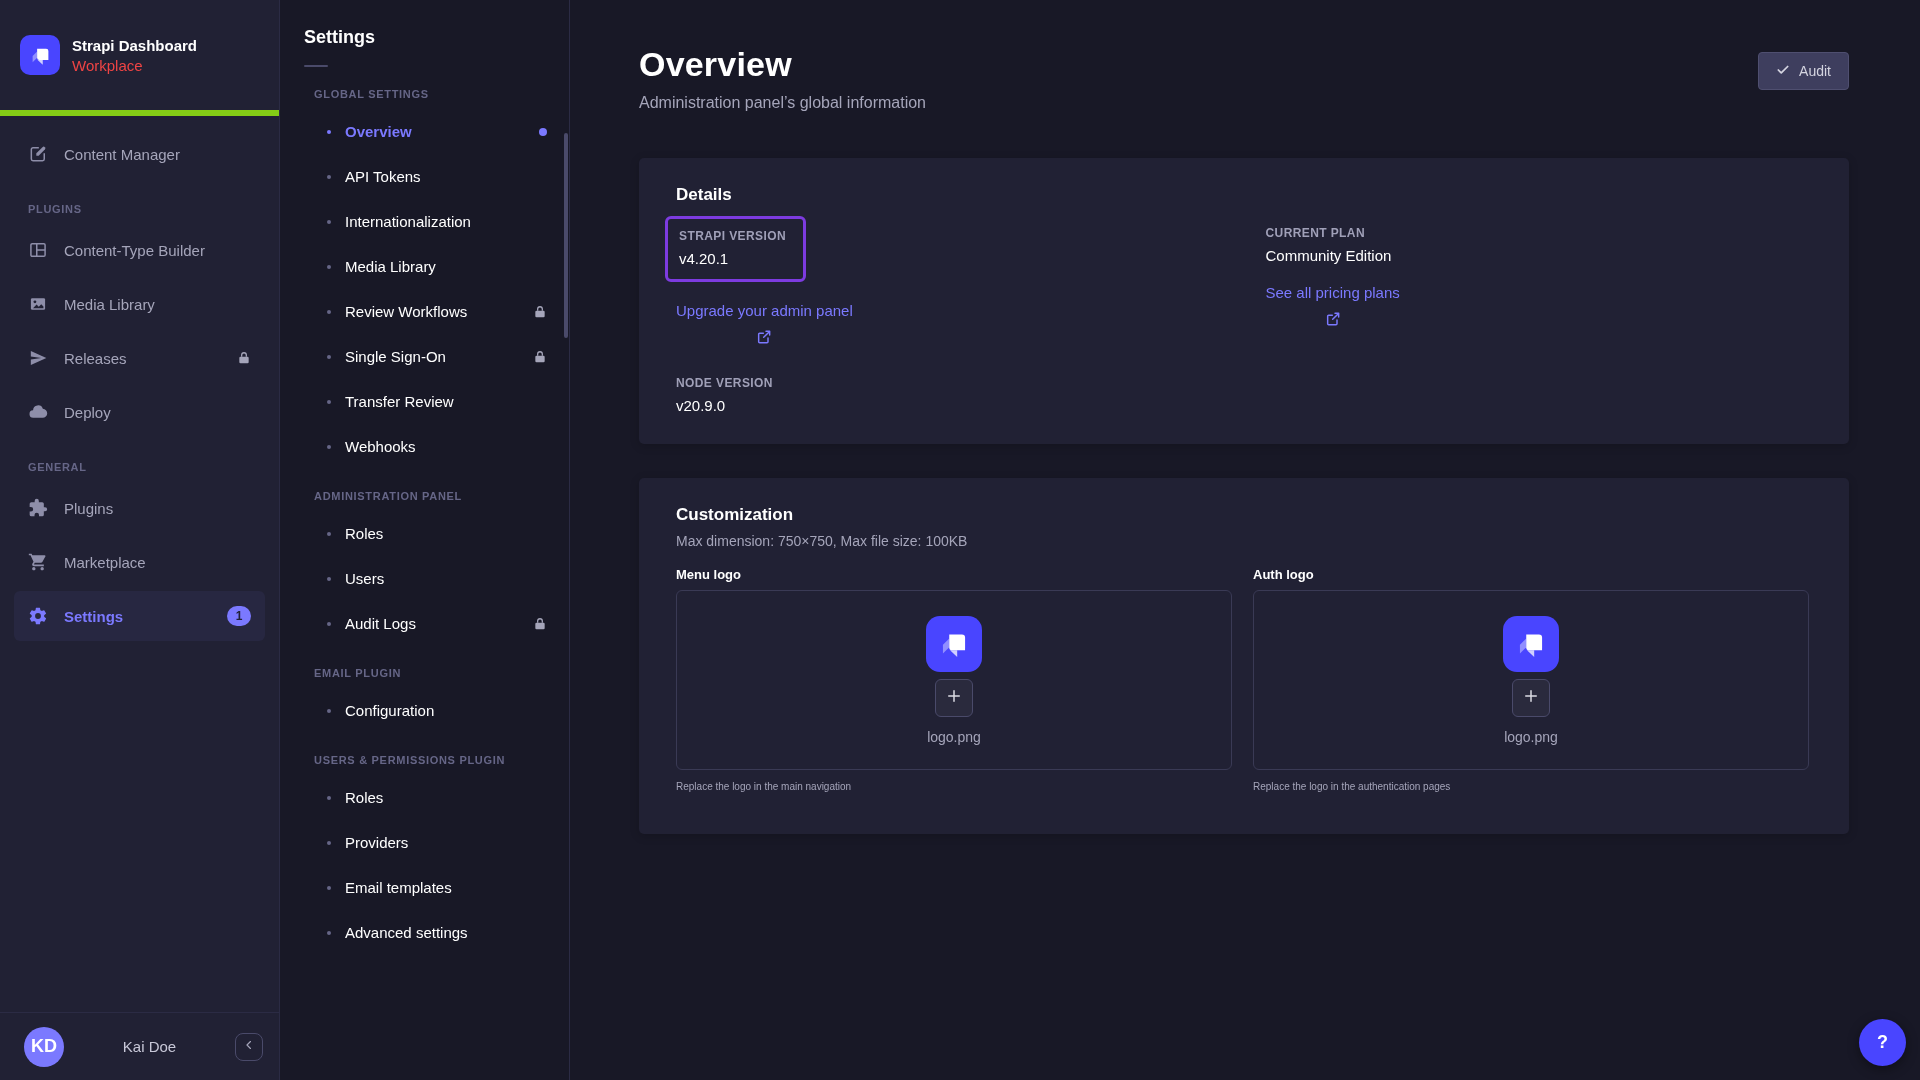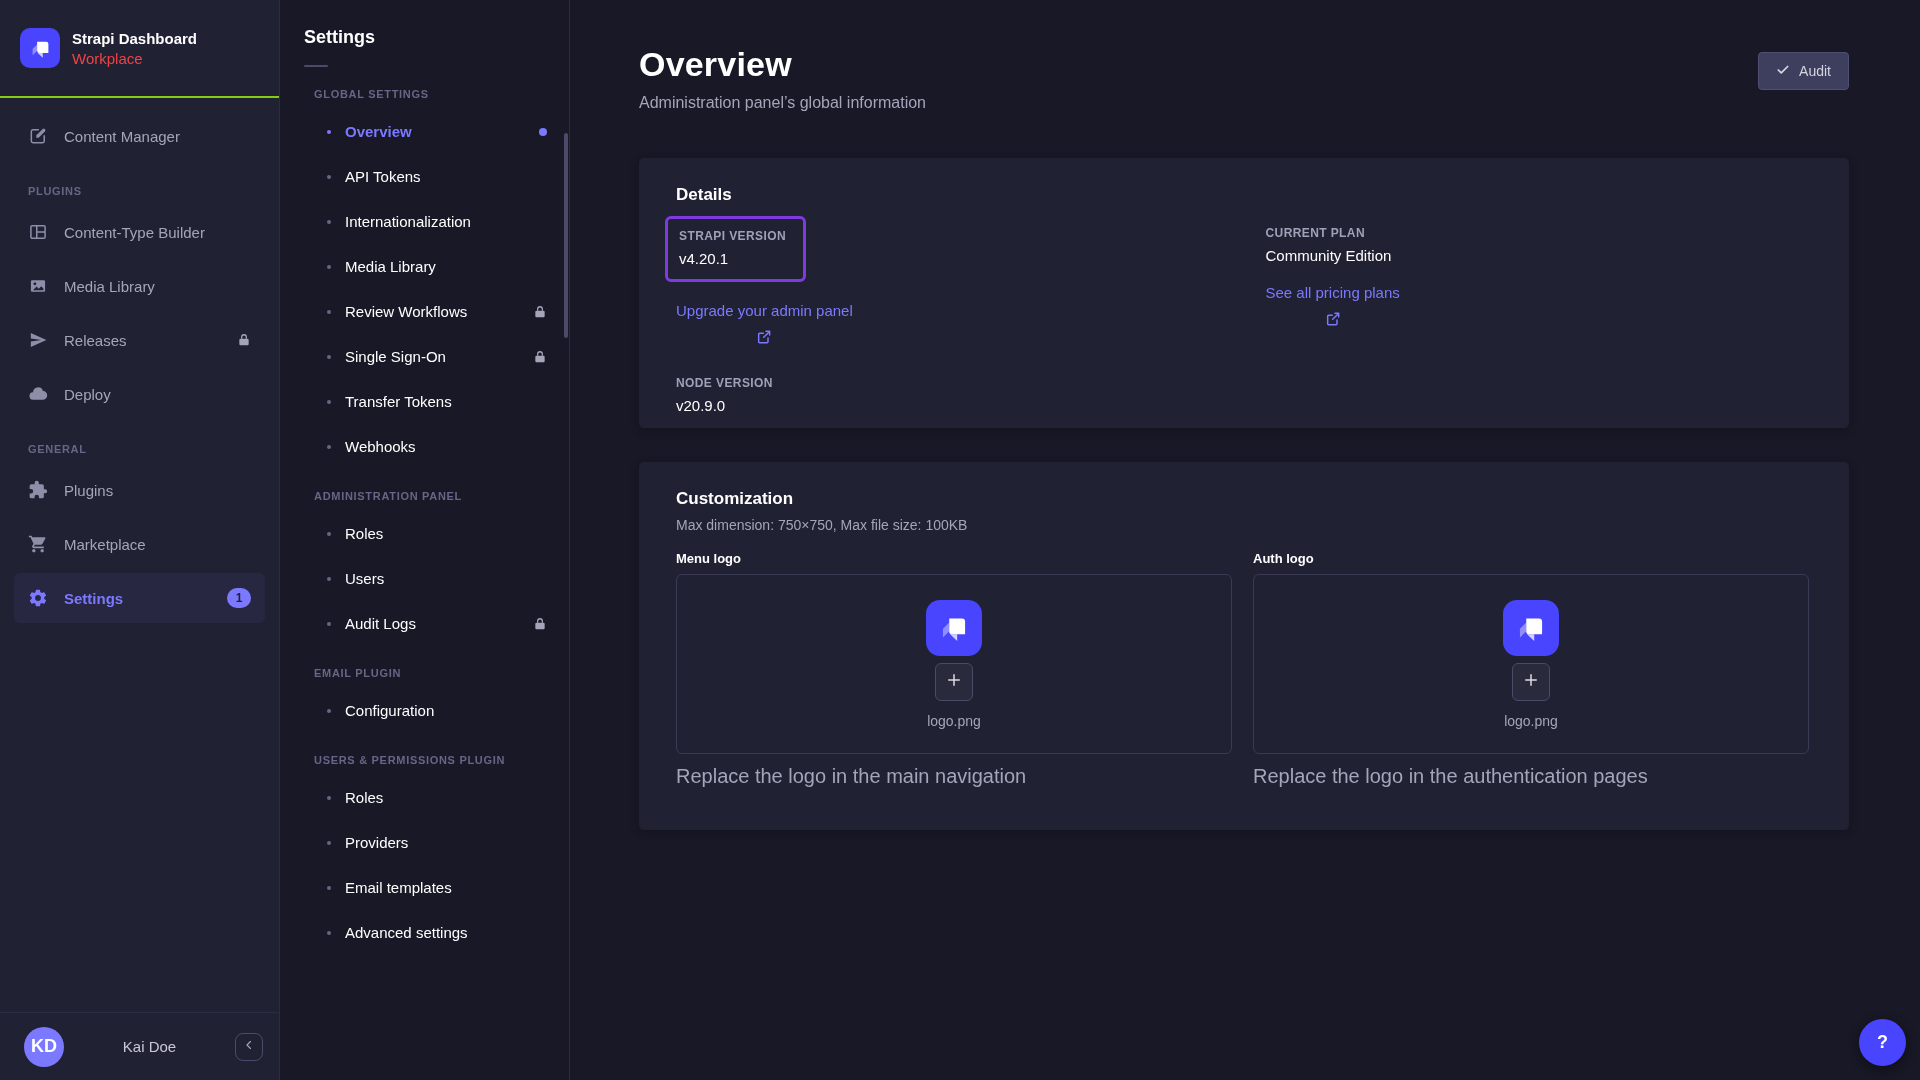--- a/index.html
+++ b/index.html
@@ -18,7 +18,7 @@
   }
   .nav-header {
     display:flex; align-items:center; gap:12px;
-    padding:28px 20px; border-bottom:2px solid #84cc16;
+    padding:35px 20px; border-bottom:6px solid #84cc16;
   }
   .logo-tile {
     width:40px; height:40px; border-radius:10px; background:#4945ff;

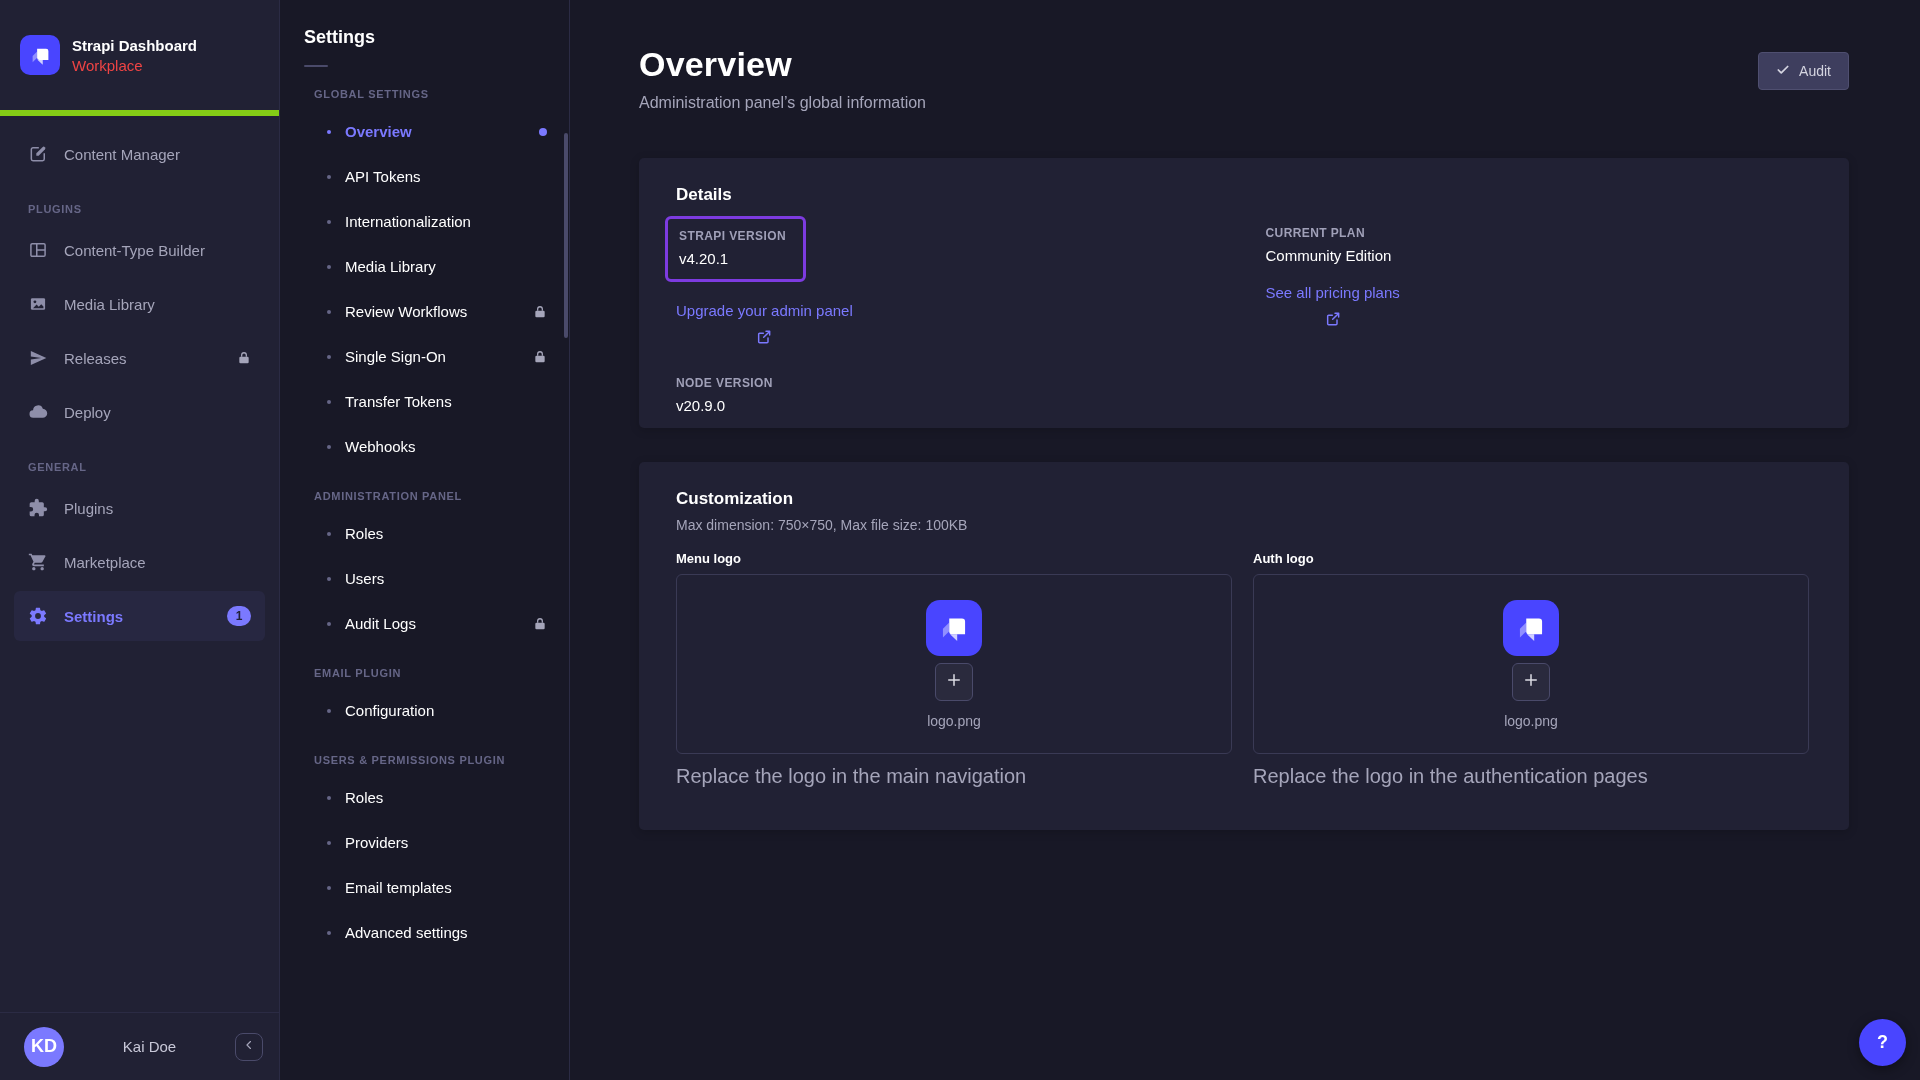--- a/index.html
+++ b/index.html
@@ -105,7 +105,7 @@
 
   .card {
     background:#212134; border-radius:5px; box-shadow:0 2px 10px rgba(0,0,0,.18);
-    padding:27px 40px 14px 37px;
+    padding:27px 40px 30px 37px;
   }
   .card h2 { margin:0; font-size:17px; font-weight:bold; color:#fff; }
   .details-card { margin-top:46px; }

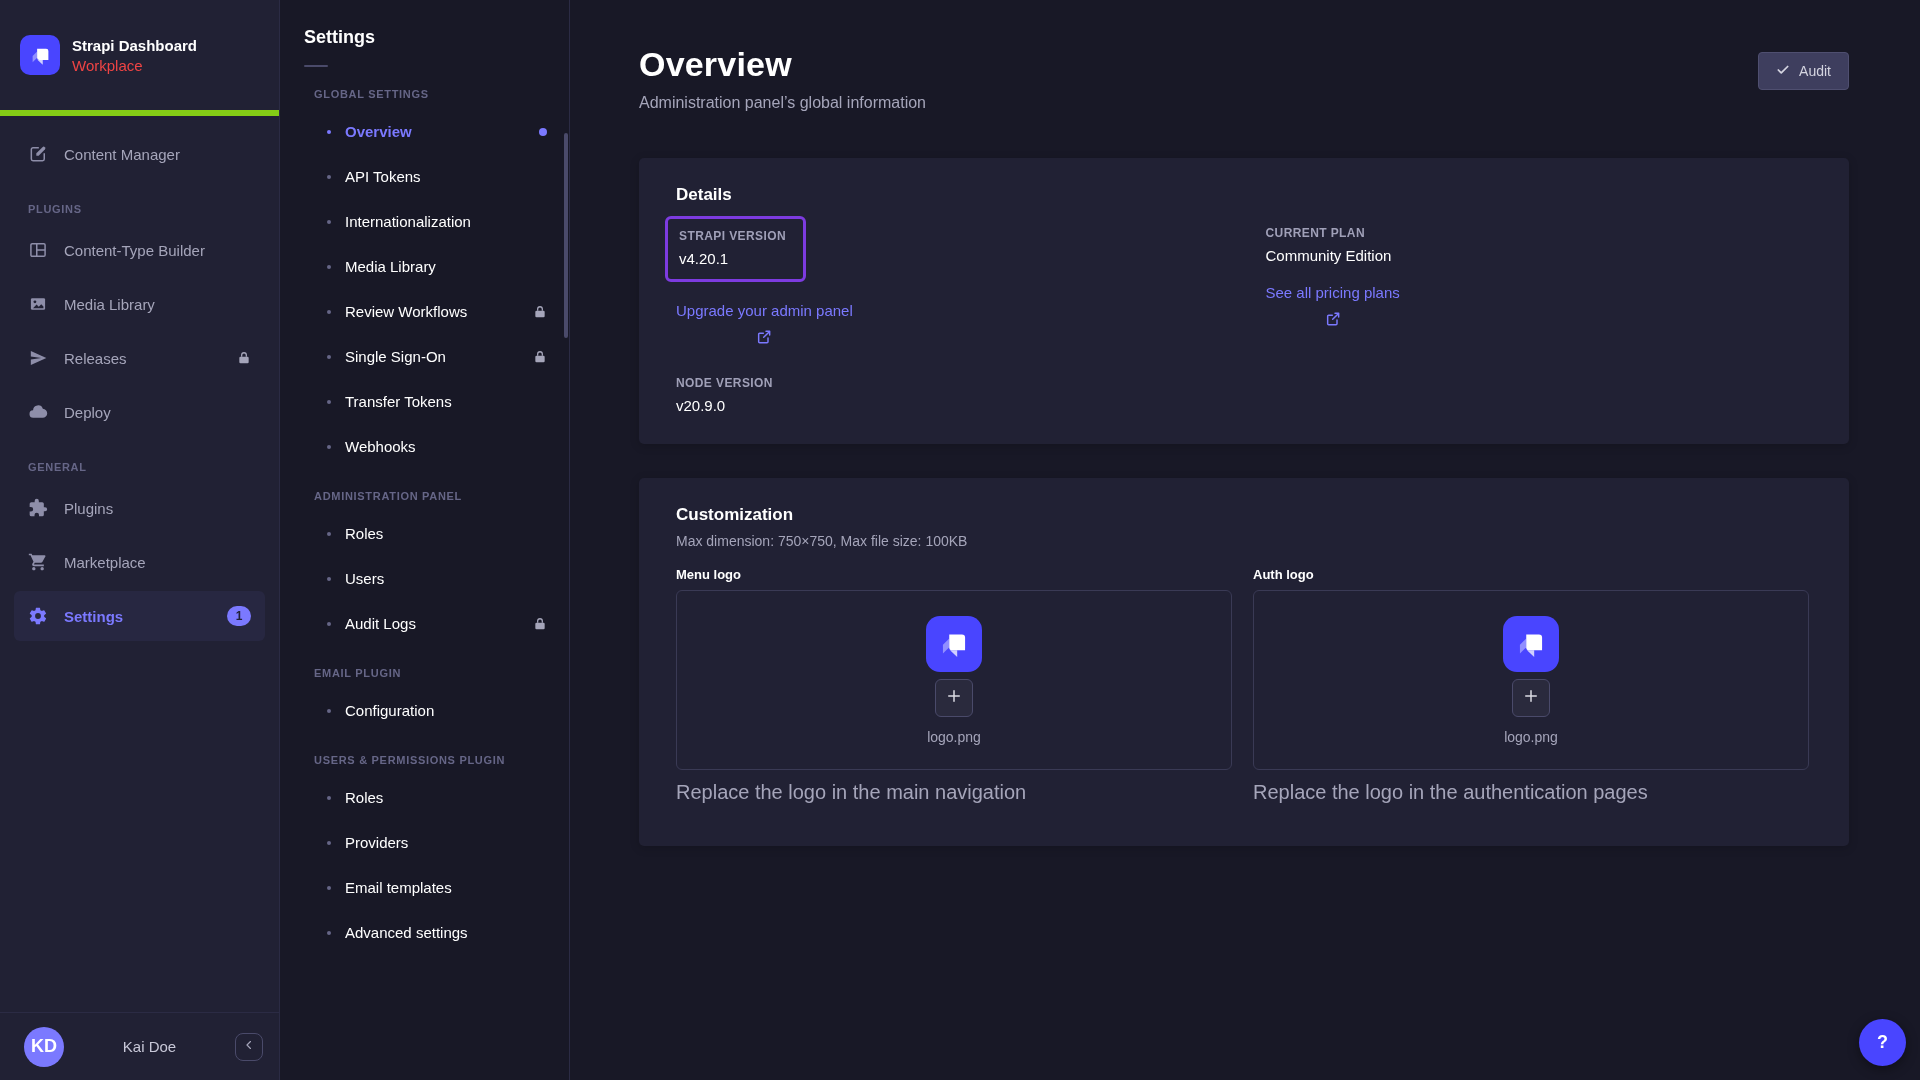--- a/index.html
+++ b/index.html
@@ -316,7 +316,7 @@
     </a>
     <a class="subnav-item">
       <span class="bullet"></span>
-      <span>Transfer Tokens</span>
+      <span>Transfer Review</span>
     </a>
     <a class="subnav-item">
       <span class="bullet"></span>

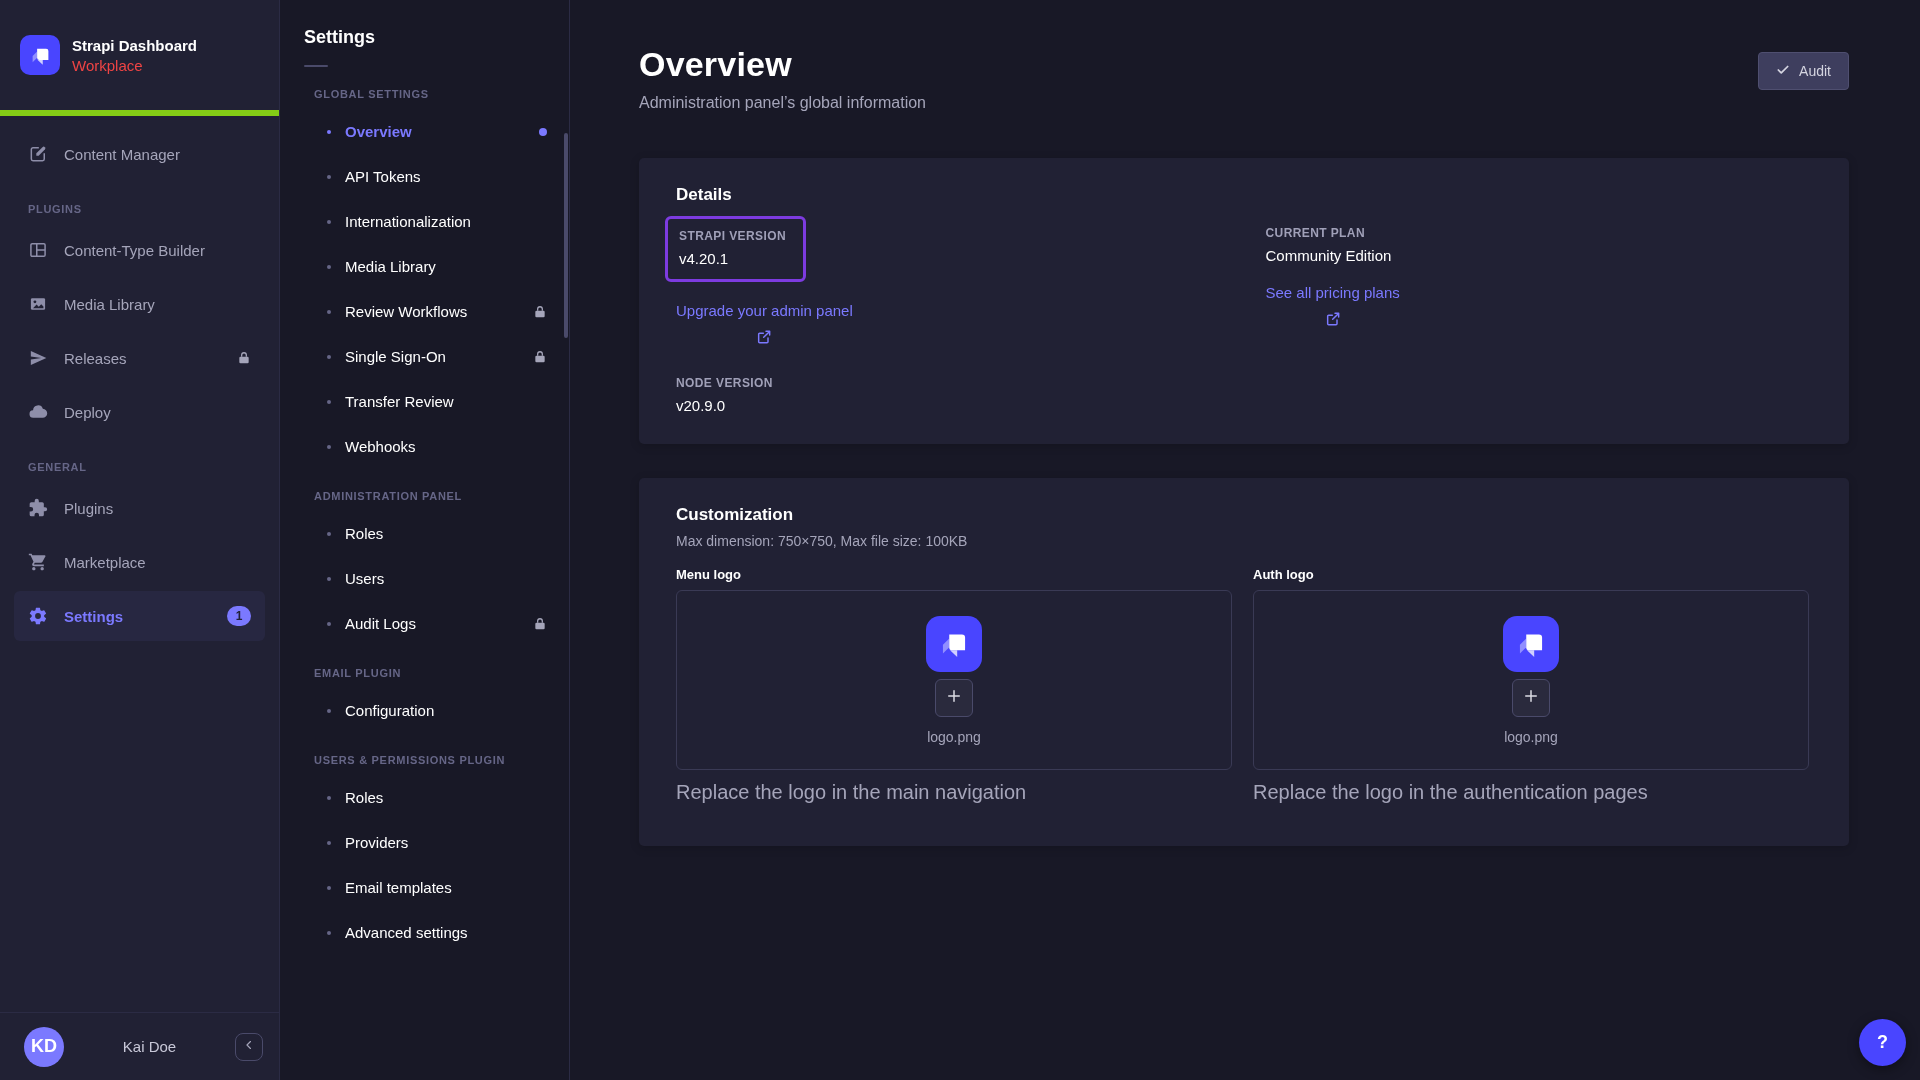--- a/index.html
+++ b/index.html
@@ -146,7 +146,7 @@
   }
   .plus-btn svg { width:18px; height:18px; }
   .filename { font-size:14px; color:#a5a5ba; margin-top:12px; }
-  .hint { font-size:20px; color:#a5a5ba; margin-top:11px; }
+  .hint { font-size:10px; color:#a5a5ba; margin-top:11px; }
 
   .help-btn {
     position:fixed; right:14px; bottom:14px; width:47px; height:47px;

